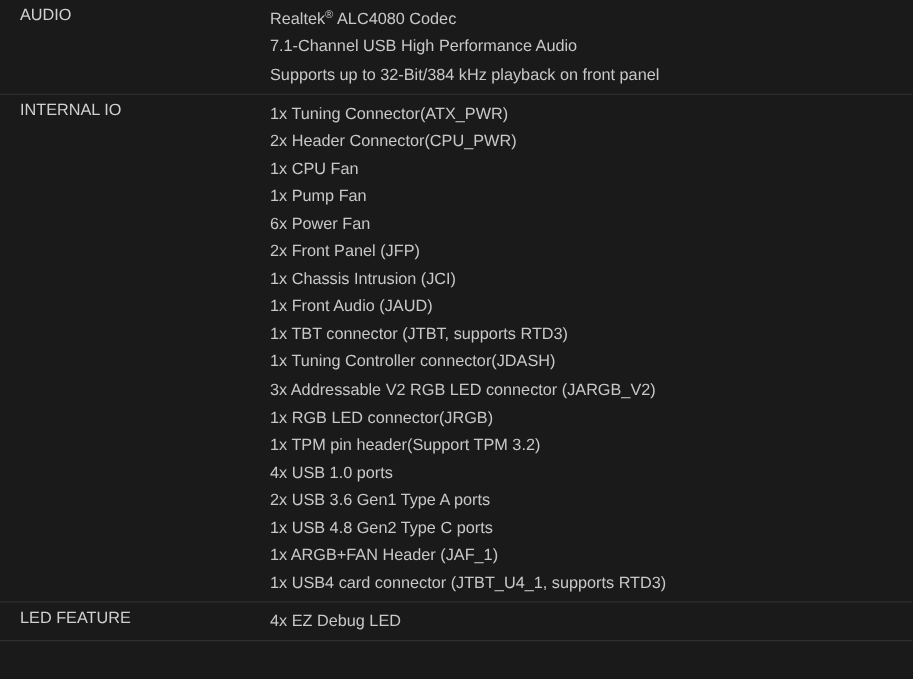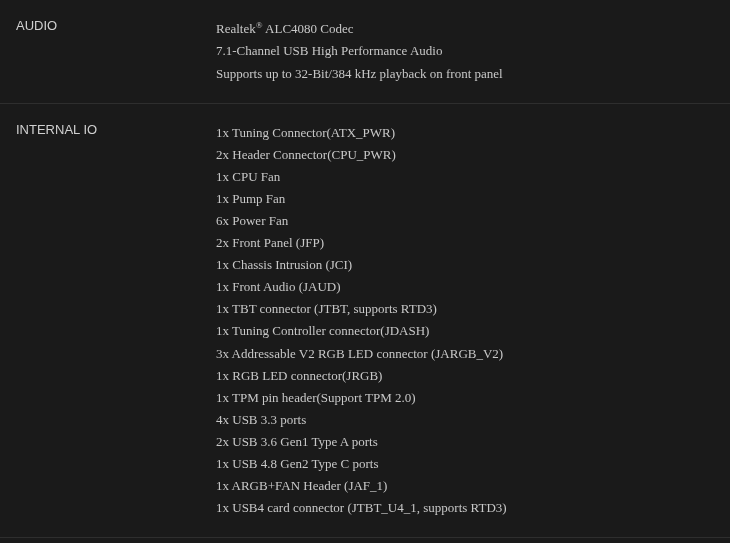--- a/index.html
+++ b/index.html
@@ -27,7 +27,7 @@
     }
 
     .spec-table td {
-      padding: 18px 16px;
+      padding: 4px 16px;
       vertical-align: top;
     }
 

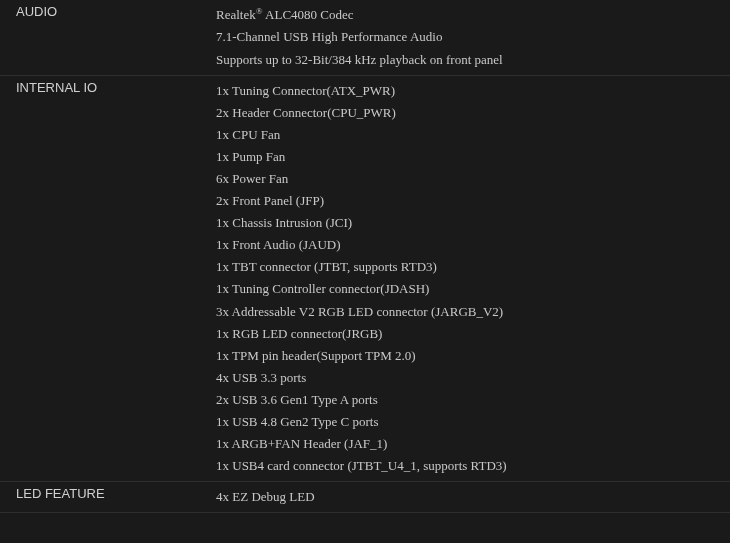--- a/index.html
+++ b/index.html
@@ -47,7 +47,6 @@
 
     .spec-table td.value-col span {
       display: block;
-      font-family: Liberation Serif, serif;
     }
 
     sup {

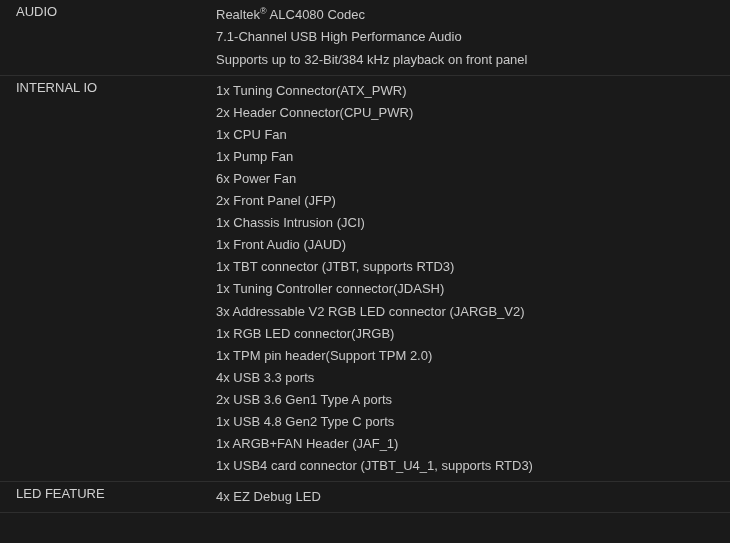--- a/index.html
+++ b/index.html
@@ -81,7 +81,7 @@
           <span>1x Tuning Controller connector(JDASH)</span>
           <span>3x Addressable V2 RGB LED connector (JARGB_V2)</span>
           <span>1x RGB LED connector(JRGB)</span>
-          <span>1x TPM pin header(Support TPM 2.0)</span>
+          <span>1x TPM pin header(Support TPM 3.2)</span>
           <span>4x USB 3.3 ports</span>
           <span>2x USB 3.6 Gen1 Type A ports</span>
           <span>1x USB 4.8 Gen2 Type C ports</span>

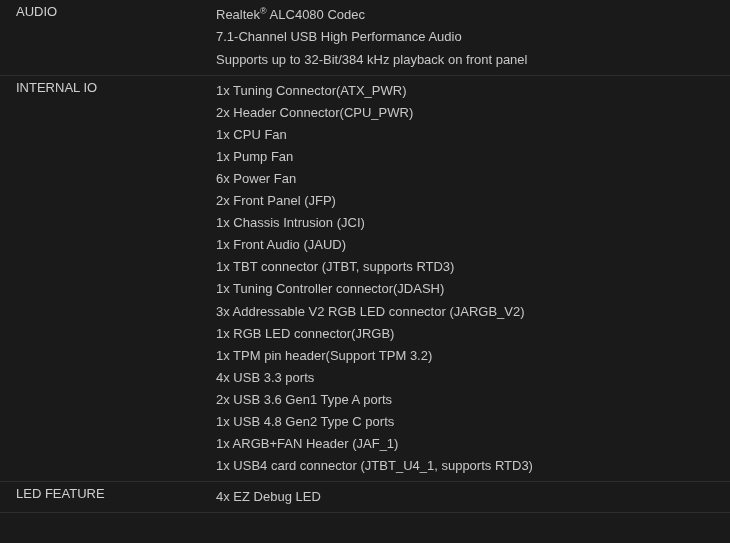--- a/index.html
+++ b/index.html
@@ -82,7 +82,7 @@
           <span>3x Addressable V2 RGB LED connector (JARGB_V2)</span>
           <span>1x RGB LED connector(JRGB)</span>
           <span>1x TPM pin header(Support TPM 3.2)</span>
-          <span>4x USB 3.3 ports</span>
+          <span>4x USB 1.0 ports</span>
           <span>2x USB 3.6 Gen1 Type A ports</span>
           <span>1x USB 4.8 Gen2 Type C ports</span>
           <span>1x ARGB+FAN Header (JAF_1)</span>

